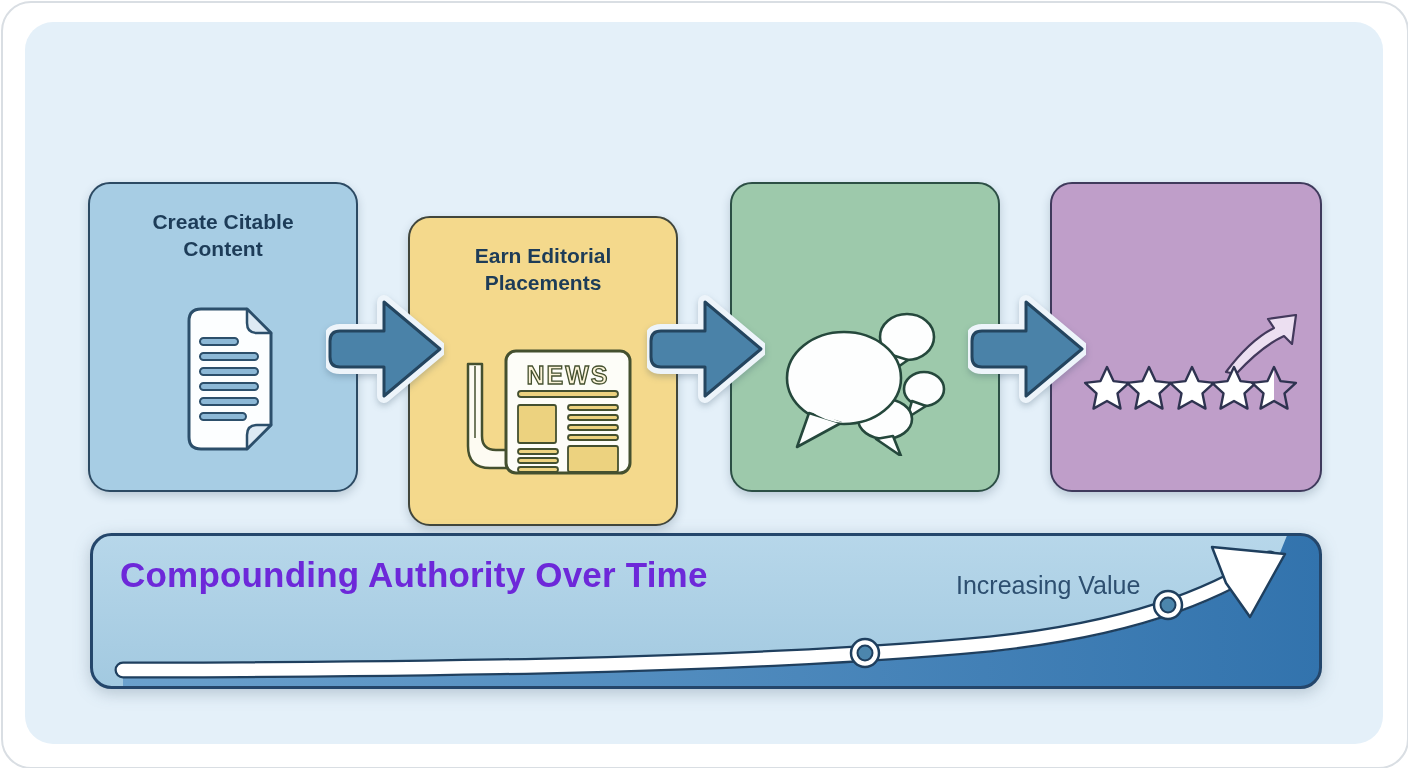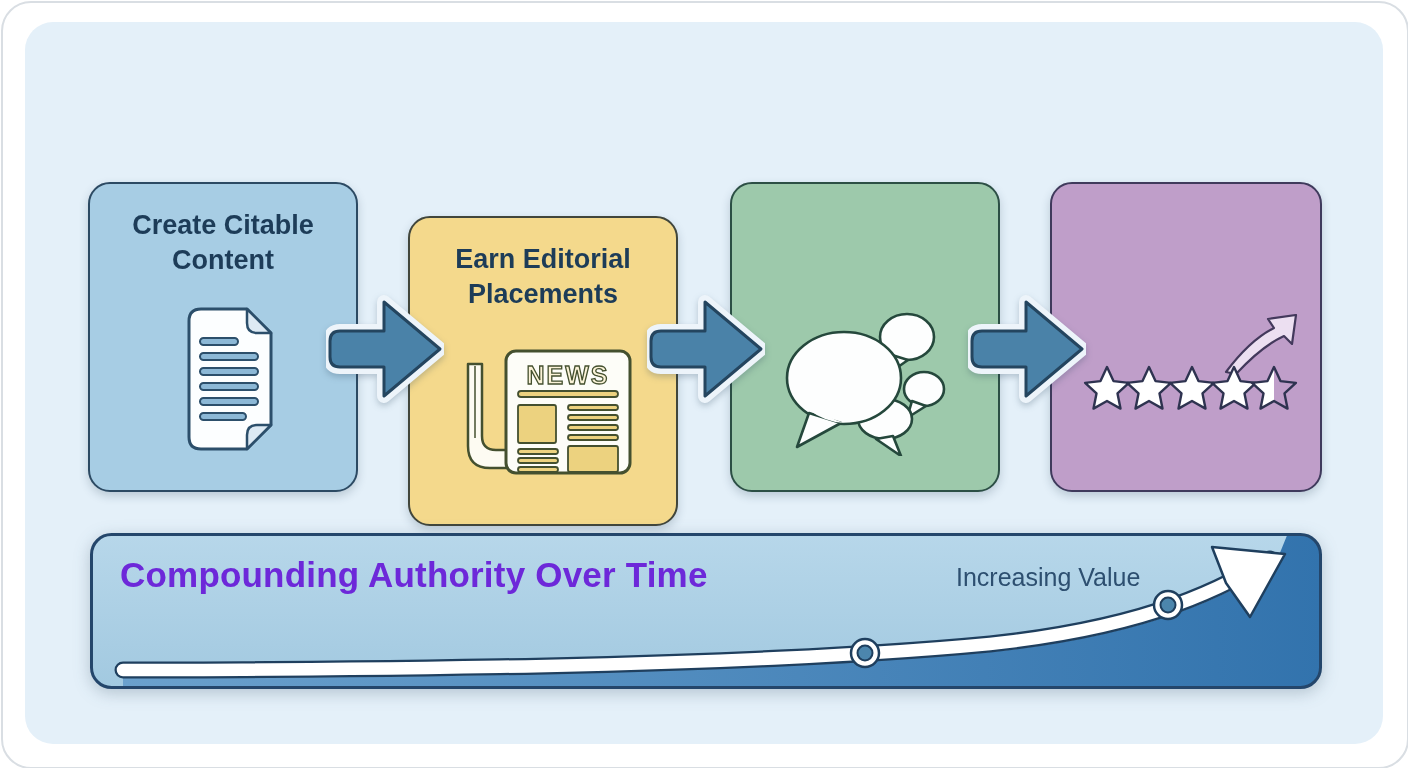--- a/index.html
+++ b/index.html
@@ -22,7 +22,7 @@
   }
   .step-title{
     margin:24px auto 0;text-align:center;font-weight:700;
-    font-size:27px;line-height:1.3;color:#1d3c58;
+    font-size:21px;line-height:1.3;color:#1d3c58;
   }
   #step-1{left:88px;}   #step-1 .step-title{width:220px;}
   #step-2{left:408px;}  #step-2 .step-title{width:240px;}

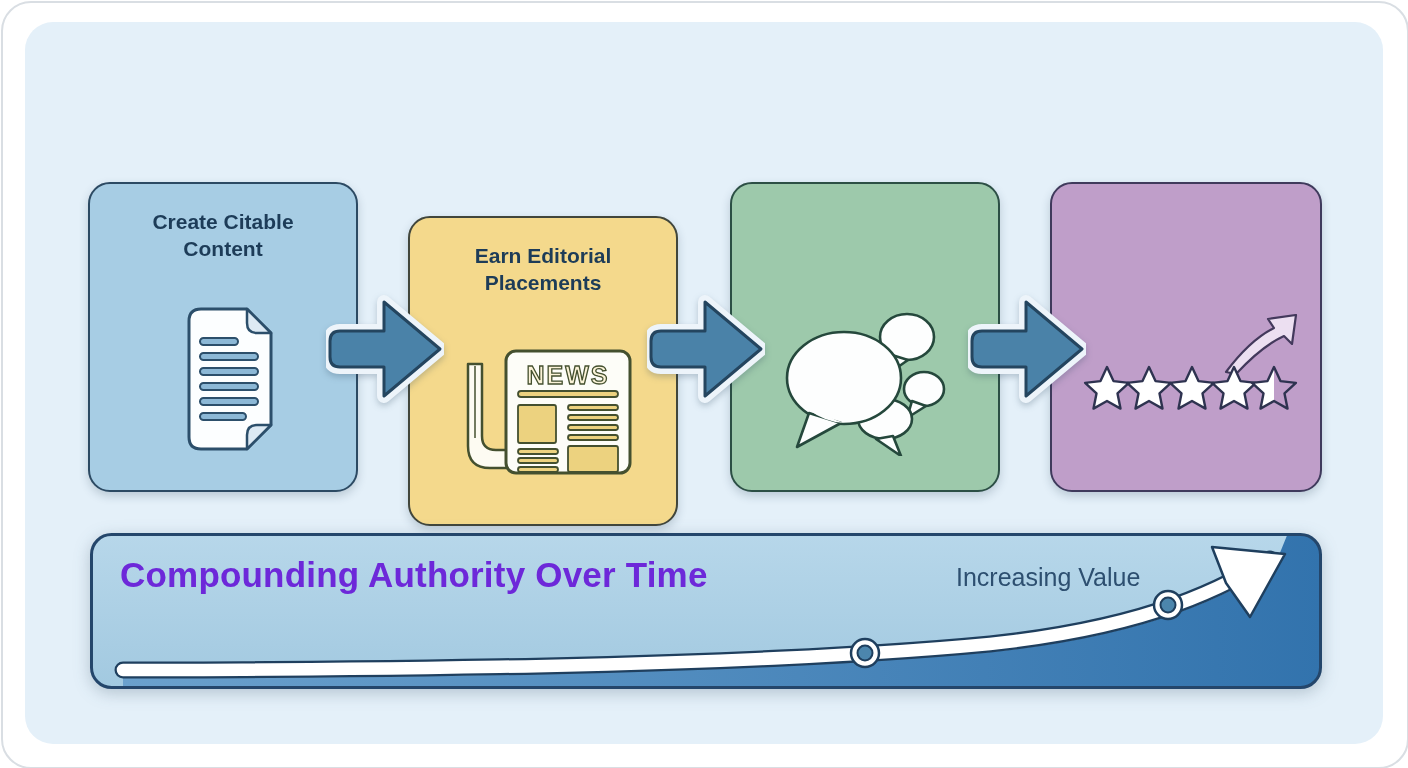--- a/index.html
+++ b/index.html
@@ -180,7 +180,7 @@
     <rect x="1.5" y="1.5" width="1229" height="153" rx="20" fill="none" stroke="#24466b" stroke-width="3"></rect>
   </svg>
   <div class="banner-title" style="color: #6d28d9;">Compounding Authority Over Time</div>
-  <div class="banner-annotation" style="color: rgb(45, 79, 112);">Increasing Value</div>
+  <div class="banner-annotation" style="color: rgb(45, 79, 112); margin-top: 8px;">Increasing Value</div>
 </div>
 
 </body></html>

